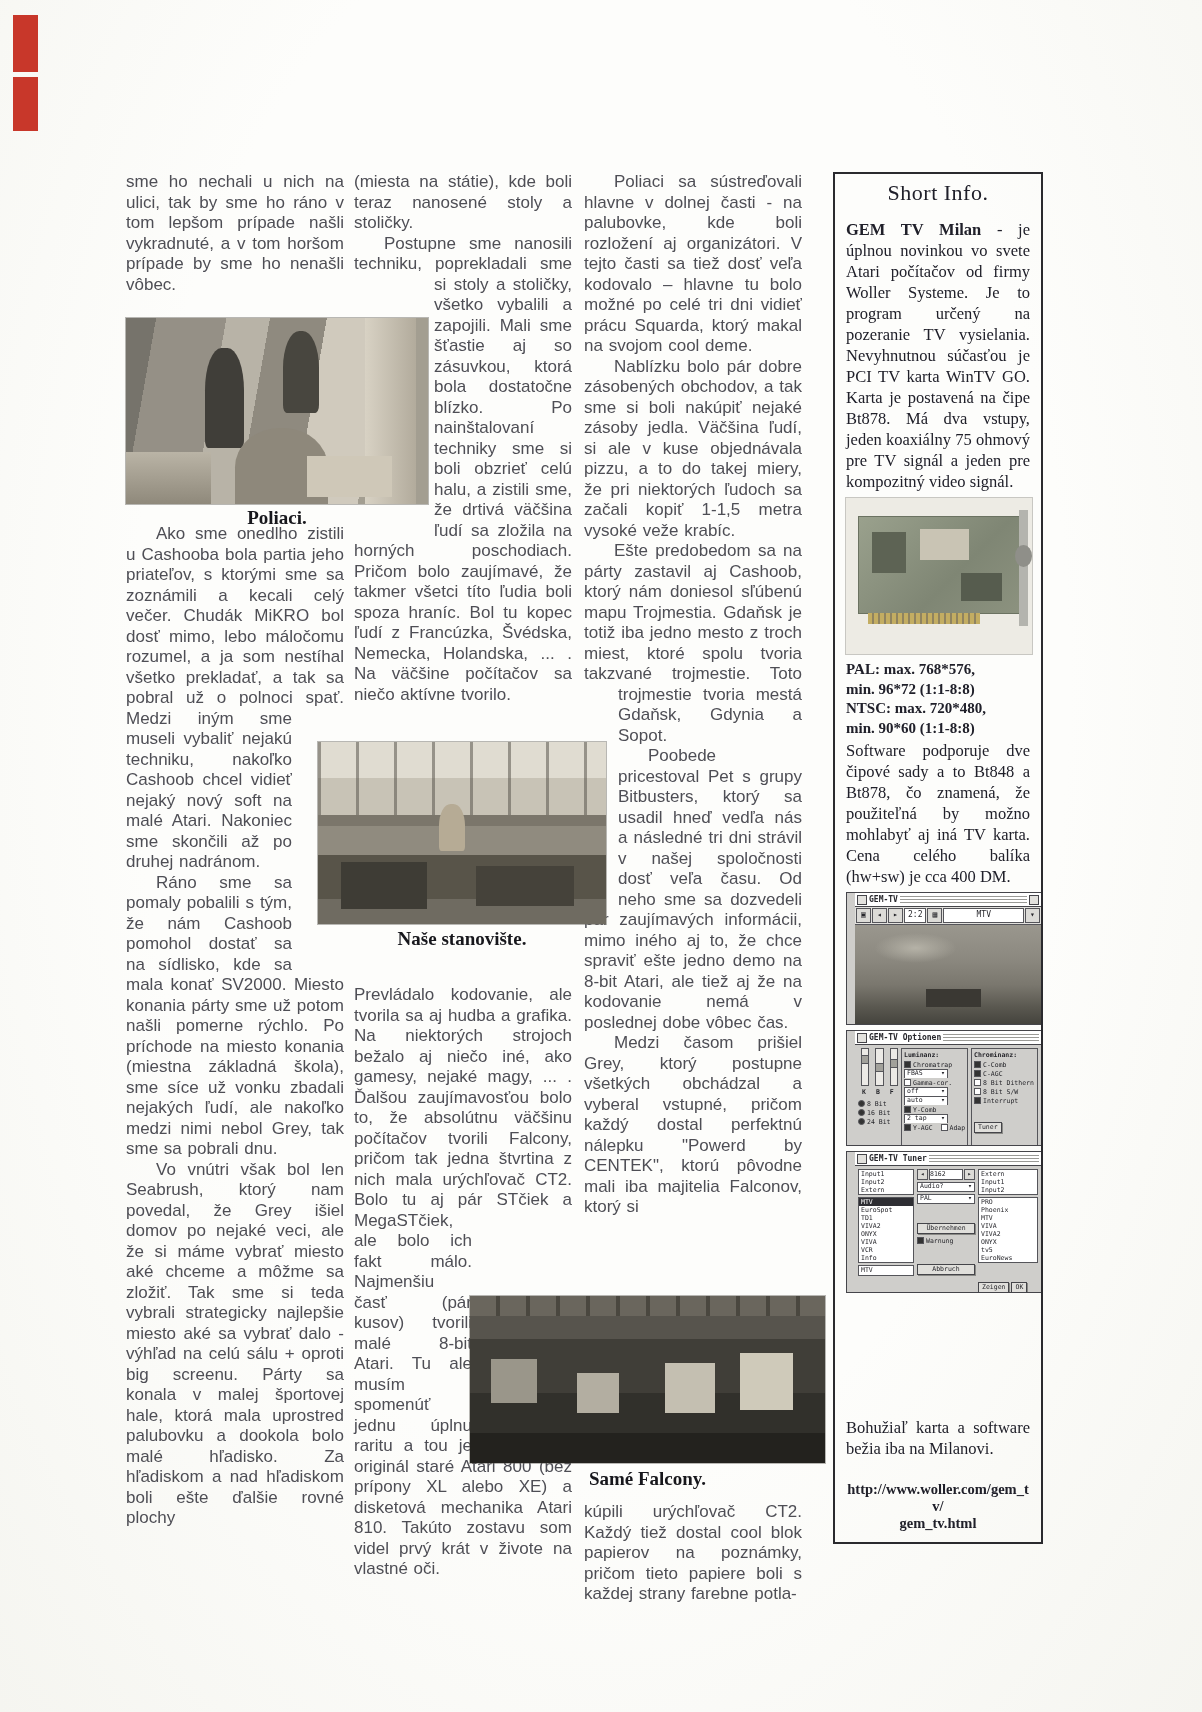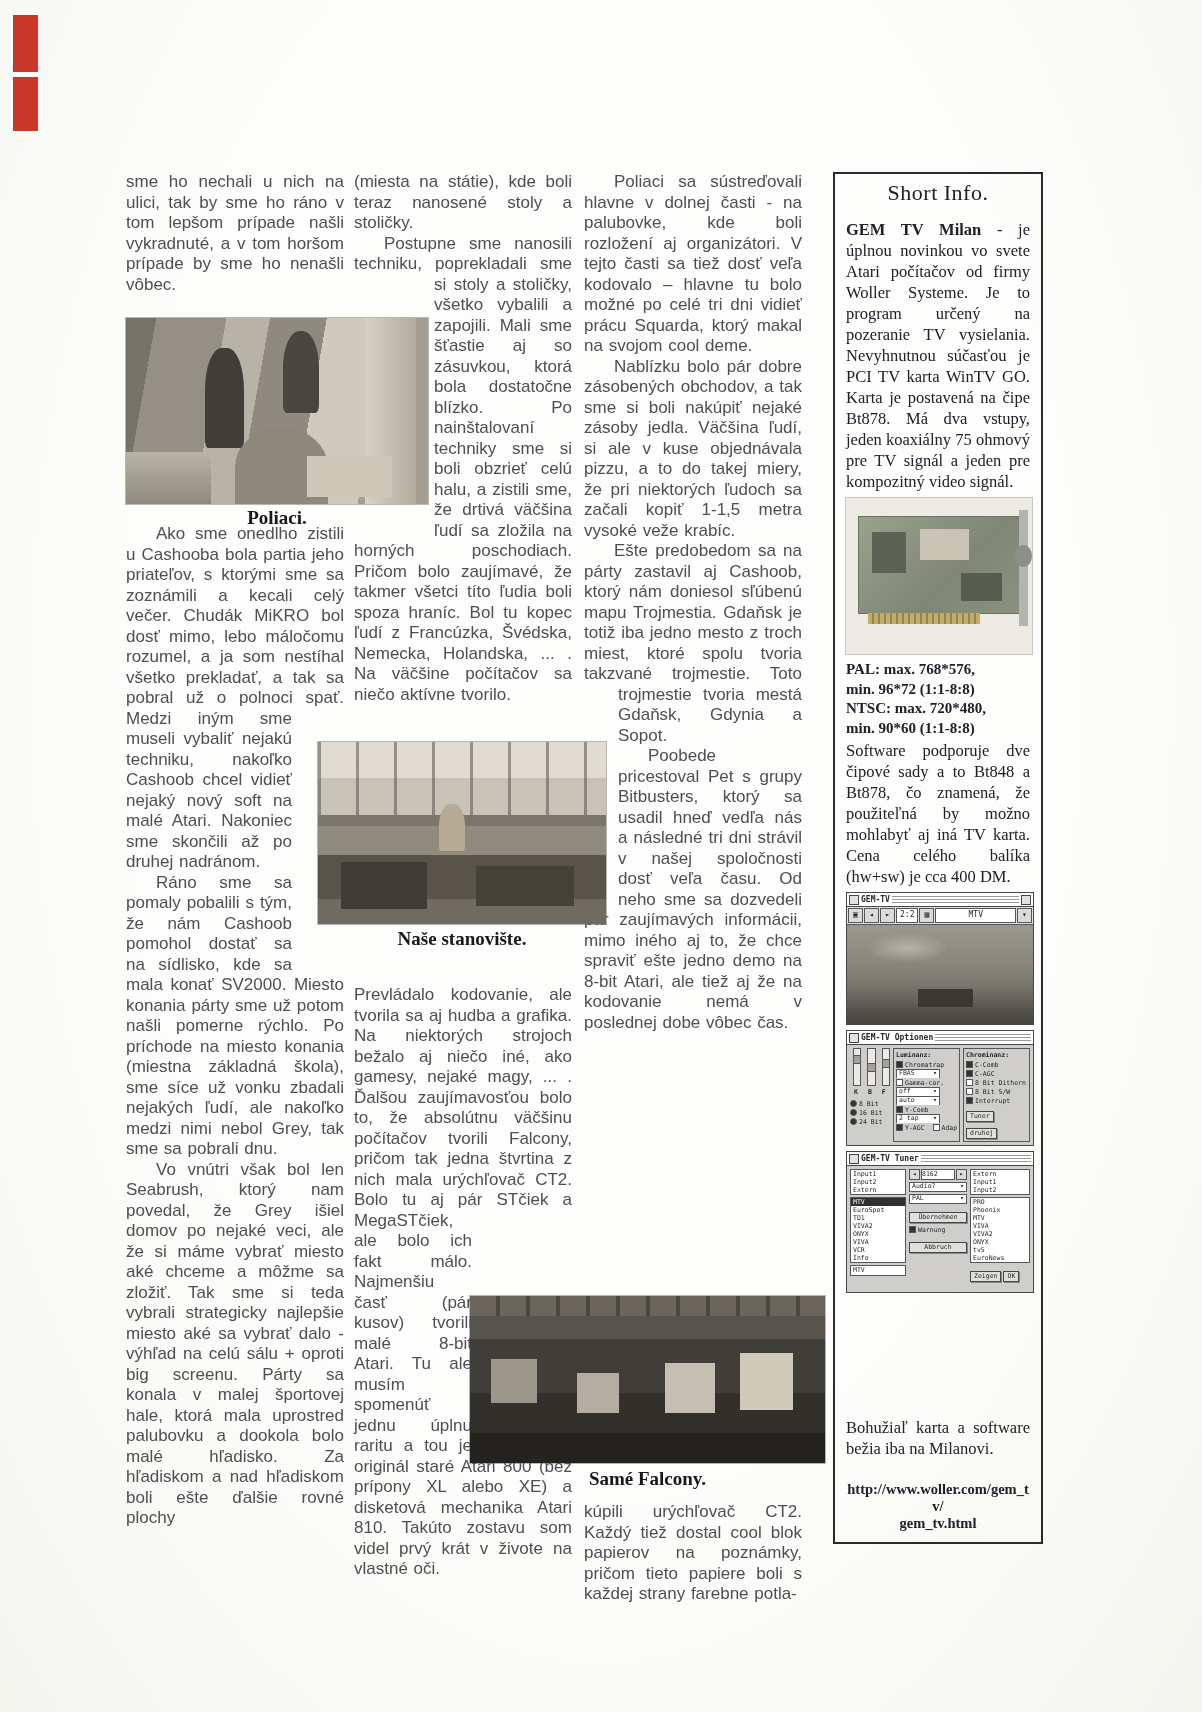--- a/index.html
+++ b/index.html
@@ -42,7 +42,7 @@
   .cardphoto>div{position:absolute;}
   
   .shot{width:186px;margin:5px auto;border:1px solid #45454a;background:#cfcecb;
-        font-family:"DejaVu Sans Mono",monospace;color:#26262b;position:relative;overflow:hidden;}
+        font-family:"DejaVu Sans Mono",monospace;color:#26262b;position:relative;overflow:hidden;padding-left:8px;}
   .tbar{height:13px;background:#fff;border-bottom:1px solid #45454a;display:flex;align-items:center;
         gap:2px;padding:0 2px;font-size:8px;font-weight:bold;}
   .tbar .wbox{width:8px;height:8px;border:1px solid #45454a;background:#e3e2de;flex:none;}

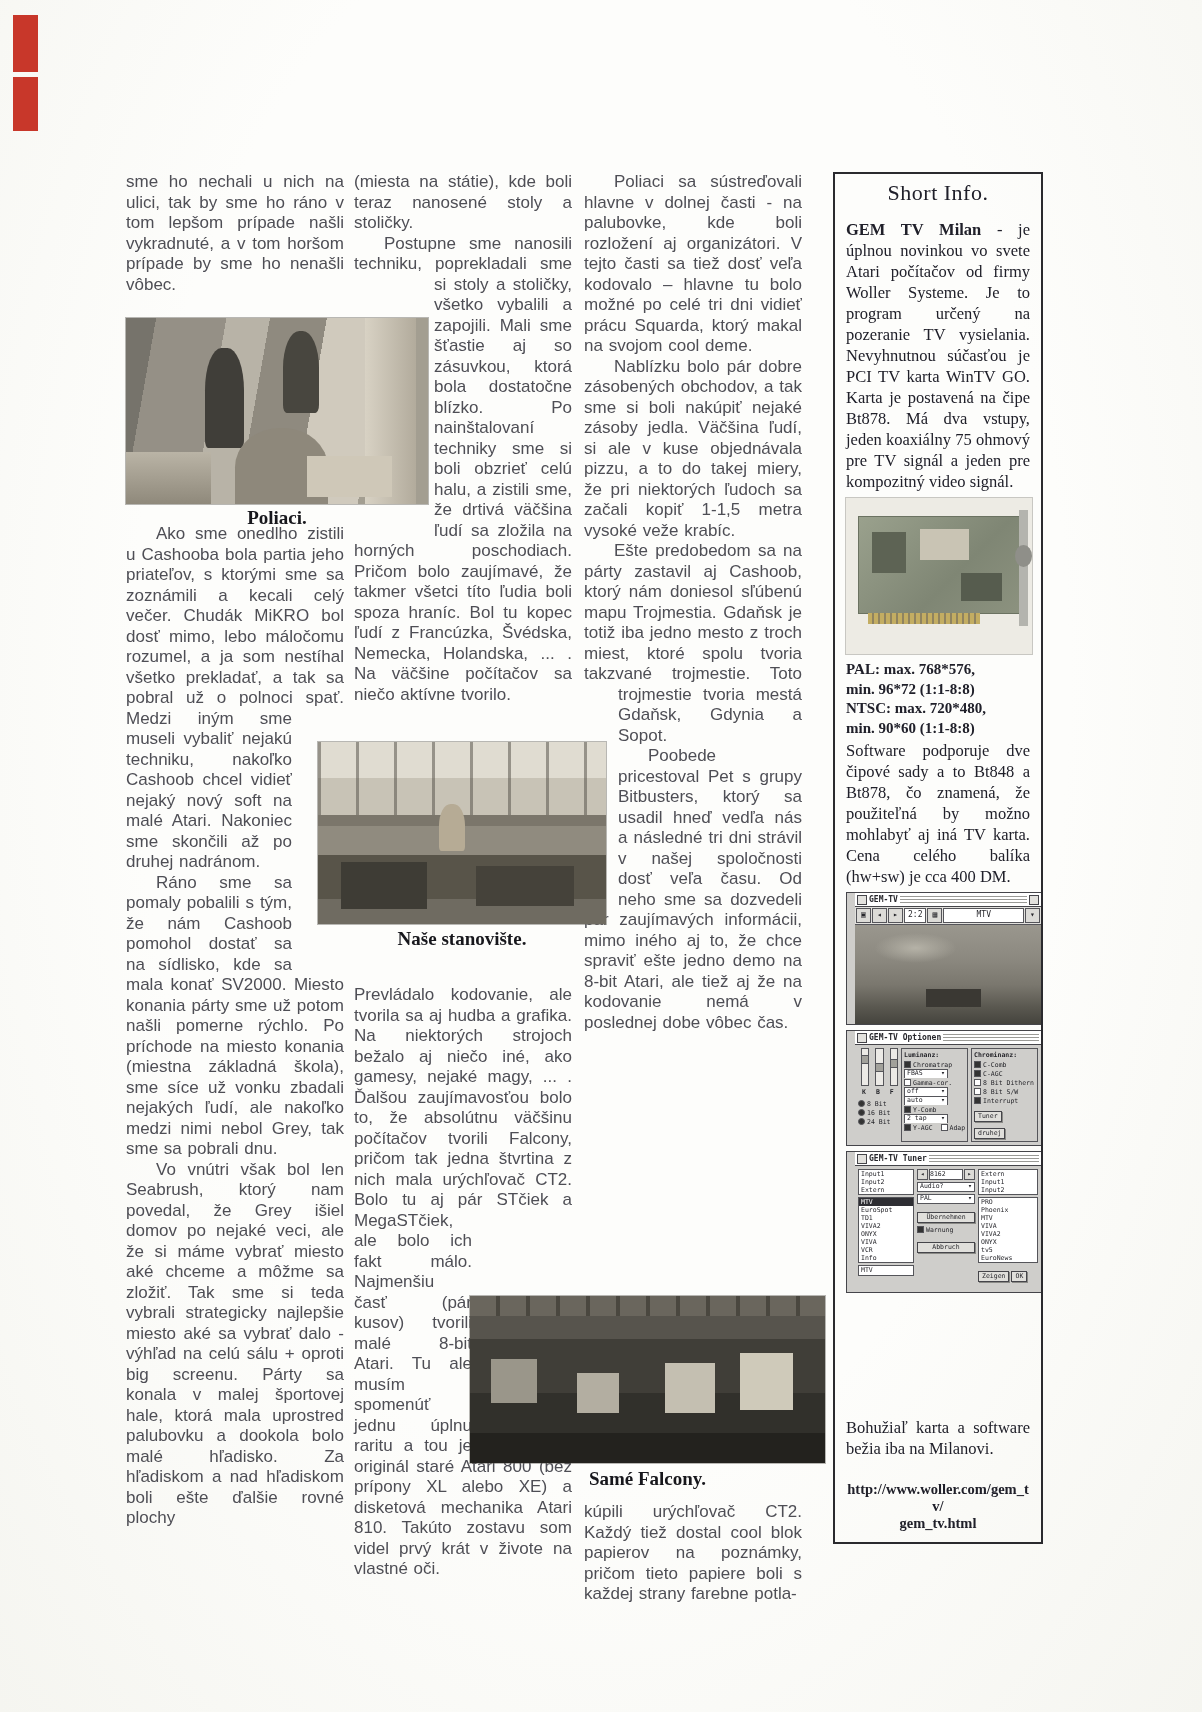--- a/index.html
+++ b/index.html
@@ -113,6 +113,7 @@
     <p><span>Nablízku bolo pár dobre zásobených obchodov, a tak sme si boli nakúpiť nejaké zásoby jedla. Väčšina ľudí, si ale v kuse objednávala pizzu, a to do takej miery, že pri niektorých ľudoch sa začali kopiť 1-1,5 metra vysoké veže krabíc.</span></p>
     <p><span>Ešte predobedom sa na párty zastavil aj Cashoob, ktorý nám doniesol sľúbenú mapu Trojmestia. Gdaňsk je totiž iba jedno mesto z troch miest, ktoré spolu tvoria takzvané trojmestie. Toto </span><span class="fl sp-c3l"></span><span>trojmestie tvoria mestá Gdaňsk, Gdynia a Sopot.</span></p>
     <p><span>Poobede pricestoval Pet s grupy Bitbusters, ktorý sa usadil hneď vedľa nás a následné tri dni strávil v našej spoločnosti dosť veľa času. Od neho sme sa dozvedeli pár zaujímavých informácii, mimo iného aj to, že chce spraviť ešte jedno demo na 8-bit Atari, ale tiež aj že na kodovanie nemá v poslednej dobe vôbec čas.</span></p>
+    <p><span>Medzi časom prišiel Grey, ktorý postupne všetkých obchádzal a vyberal vstupné, pričom každý dostal perfektnú nálepku "Powerd by CENTEK", ktorú pôvodne mali iba majitelia Falconov, ktorý si</span></p>
   </div>
   <div class="col" style="left:584px;top:1502px;">
     <p class="noind"><span>kúpili urýchľovač CT2. Každý tiež dostal cool blok papierov na poznámky, pričom tieto papiere boli s každej strany farebne potla-</span></p>

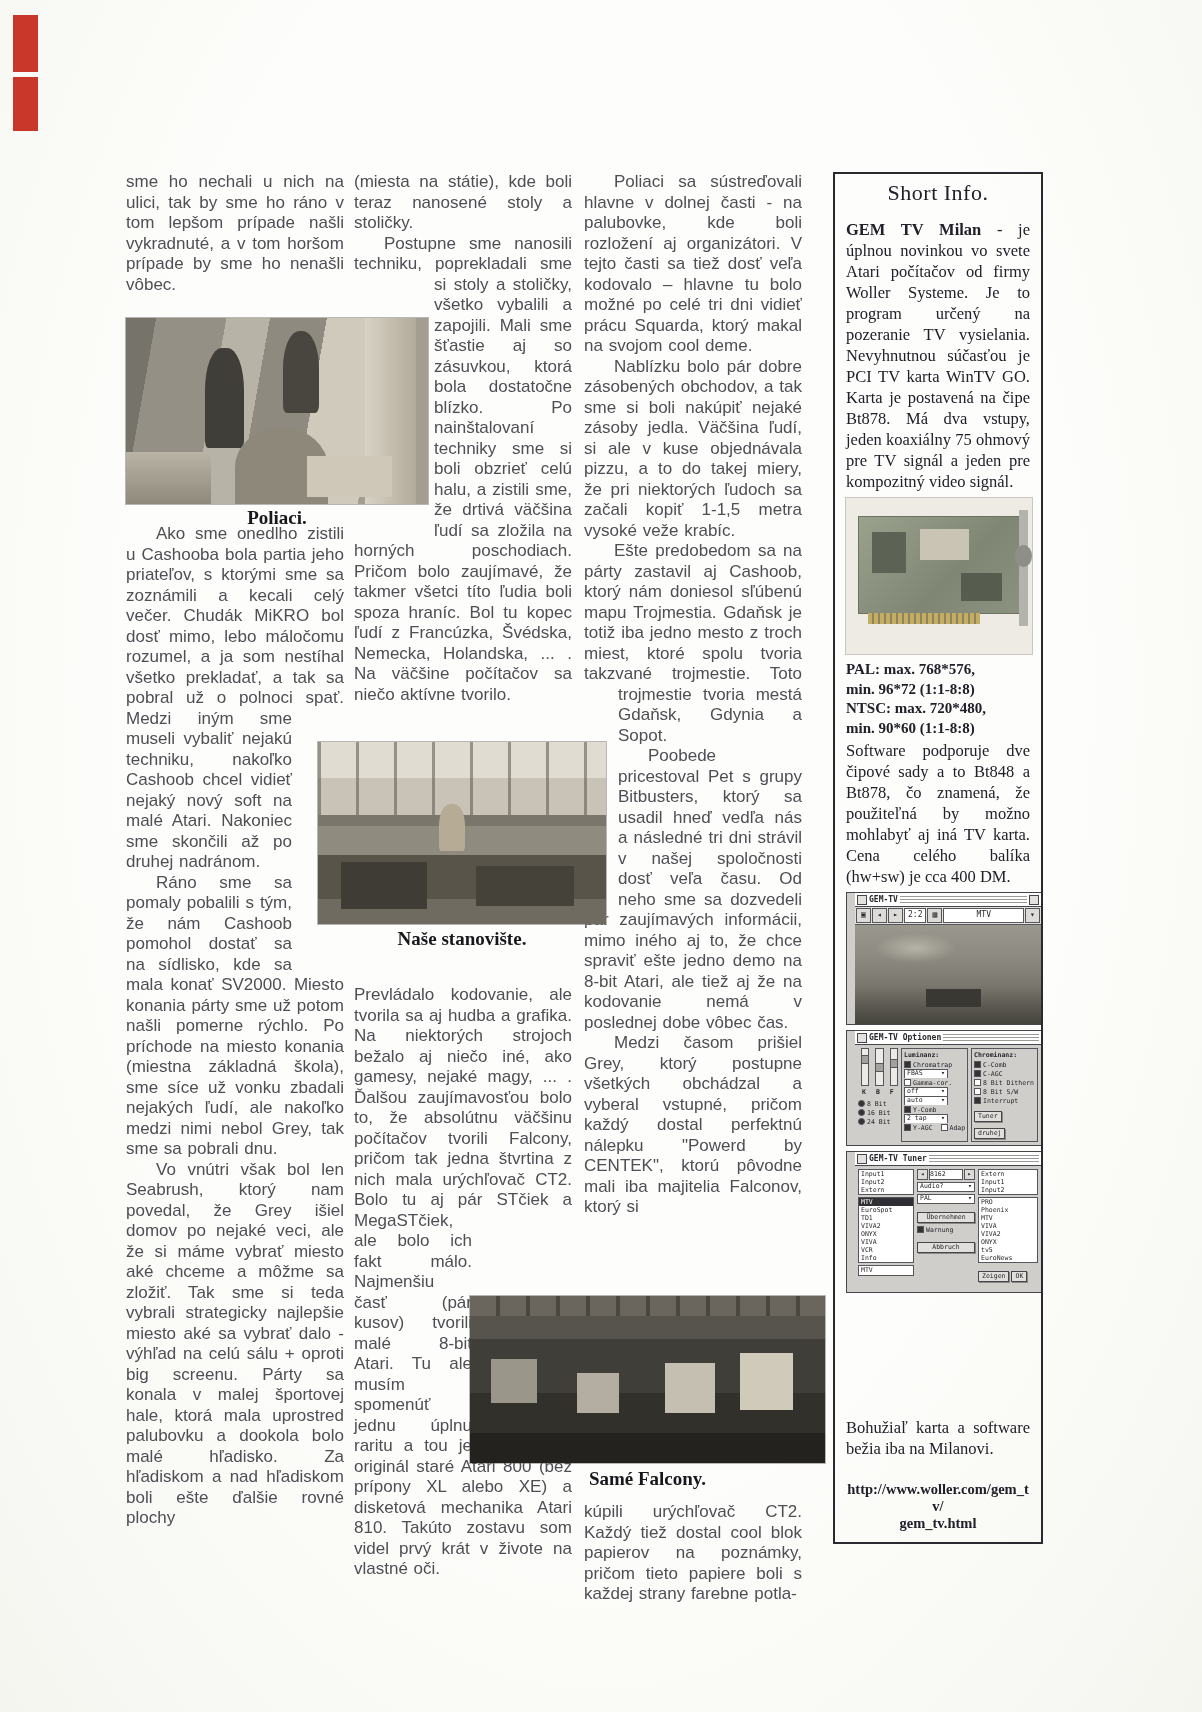--- a/index.html
+++ b/index.html
@@ -72,7 +72,7 @@
   .dd{border:1px solid #55555a;background:#fff;height:8px;line-height:7px;padding:0 2px;display:flex;
       justify-content:space-between;min-width:38px;}
   .mbtn{border:1px solid #45454a;background:#e0dfdb;box-shadow:1px 1px 0 #8a8a86;padding:0 3px;
-        height:9px;line-height:8px;display:inline-block;margin-top:6px;}
+        height:9px;line-height:8px;display:inline-block;margin-top:17px;}
   .tun{display:flex;gap:3px;padding:3px;font-size:6.5px;line-height:8px;}
   .tcol{display:flex;flex-direction:column;gap:2px;min-width:0;}
   .lbox{border:1px solid #55555a;background:#fff;overflow:hidden;}

